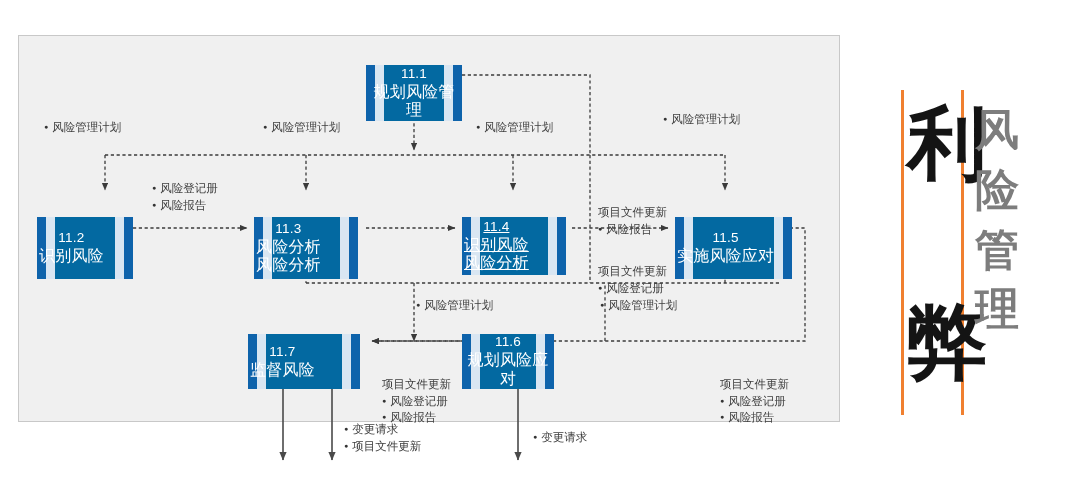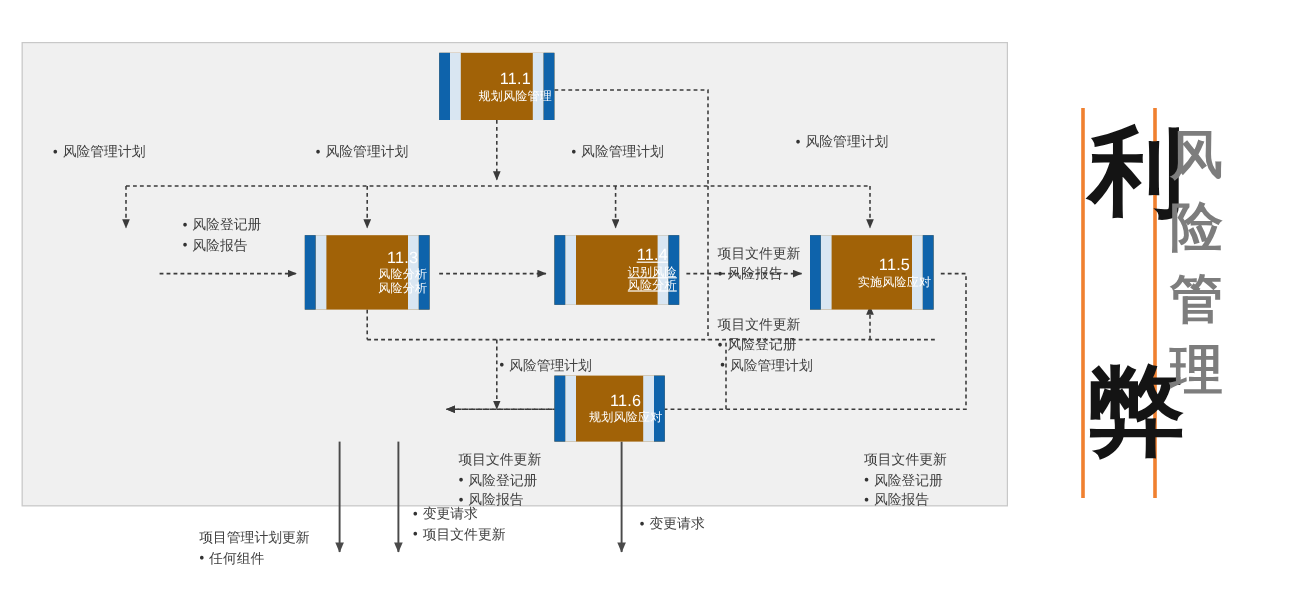--- a/index.html
+++ b/index.html
@@ -16,10 +16,10 @@
          pointer-events:none;}
 
   
-  .pbox{position:absolute;box-sizing:border-box;background:#a16207;
-        display:flex;align-items:center;justify-content:flex-end;
+  .pbox{position:absolute;box-sizing:border-box;background:#0369a1;
+        display:flex;align-items:center;justify-content:flex-start;
         color:#ffffff;text-align:center;line-height:1.18;
-        font-size:13px;letter-spacing:.2px;}
+        font-size:13px;letter-spacing:.2px;margin-top:21px;}
   .pbox .inner{position:relative;z-index:2;padding:0 2px;}
   .pbox .num{display:block;font-size:13.5px;margin-bottom:1px;}
   .pbox .nm{display:block;font-size:10px;}

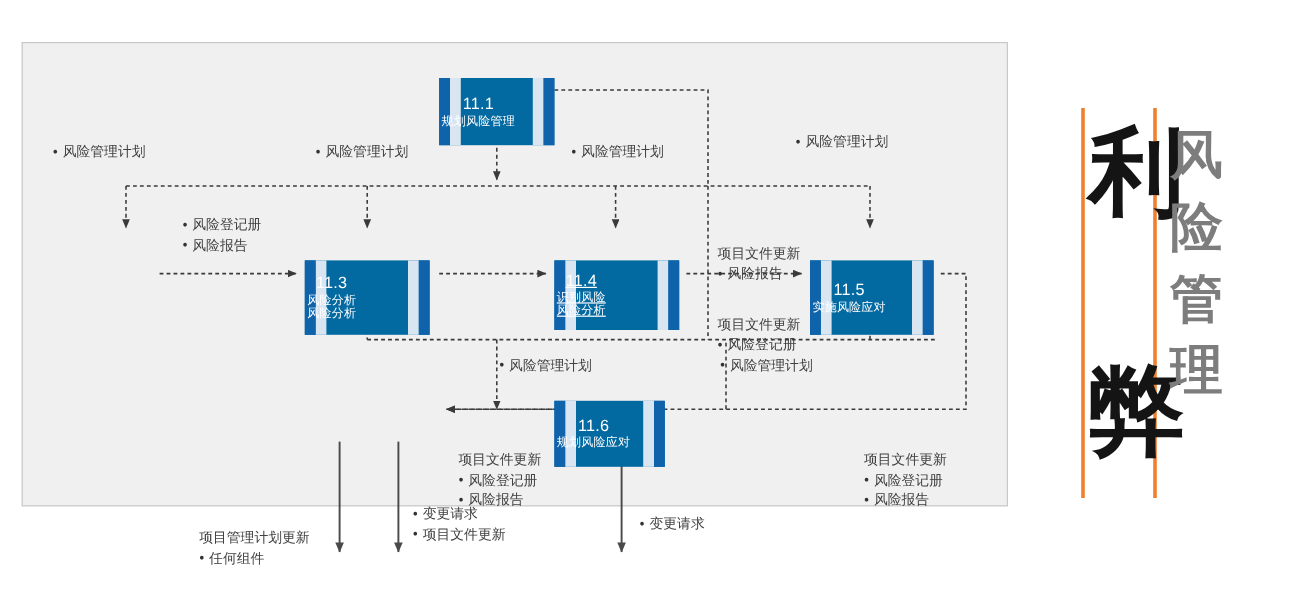--- a/index.html
+++ b/index.html
@@ -22,7 +22,7 @@
         font-size:13px;letter-spacing:.2px;margin-top:21px;}
   .pbox .inner{position:relative;z-index:2;padding:0 2px;}
   .pbox .num{display:block;font-size:13.5px;margin-bottom:1px;}
-  .pbox .nm{display:block;font-size:10px;}
+  .pbox .nm{display:block;font-size:16px;}
   
   .pbox::before,.pbox::after{content:"";position:absolute;top:0;bottom:0;
         width:9px;background:#0e63ab;z-index:1;}

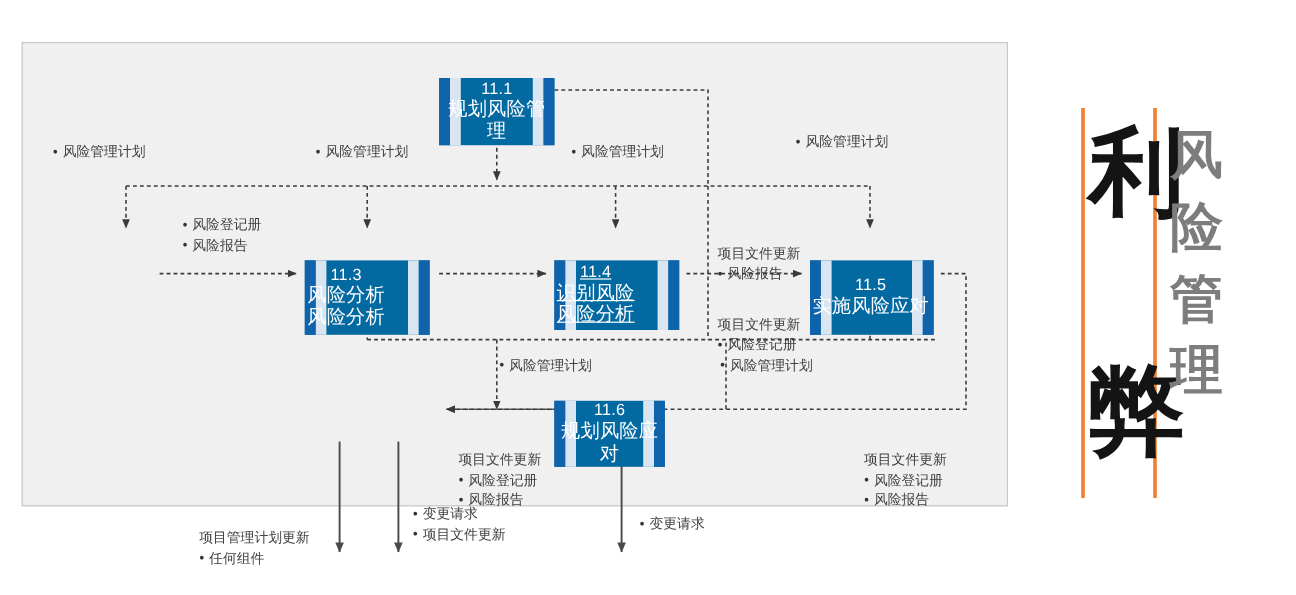--- a/index.html
+++ b/index.html
@@ -116,6 +116,12 @@
     </span>
   </div>
 
+  <div class="pbox" style="left:37px;top:196px;width:96px;height:62px;">
+    <span class="inner">
+      <span class="num">11.2</span>
+      <span class="nm">识别风险</span>
+    </span>
+  </div>
 
   <div class="pbox" style="left:254px;top:196px;width:104px;height:62px;">
     <span class="inner">

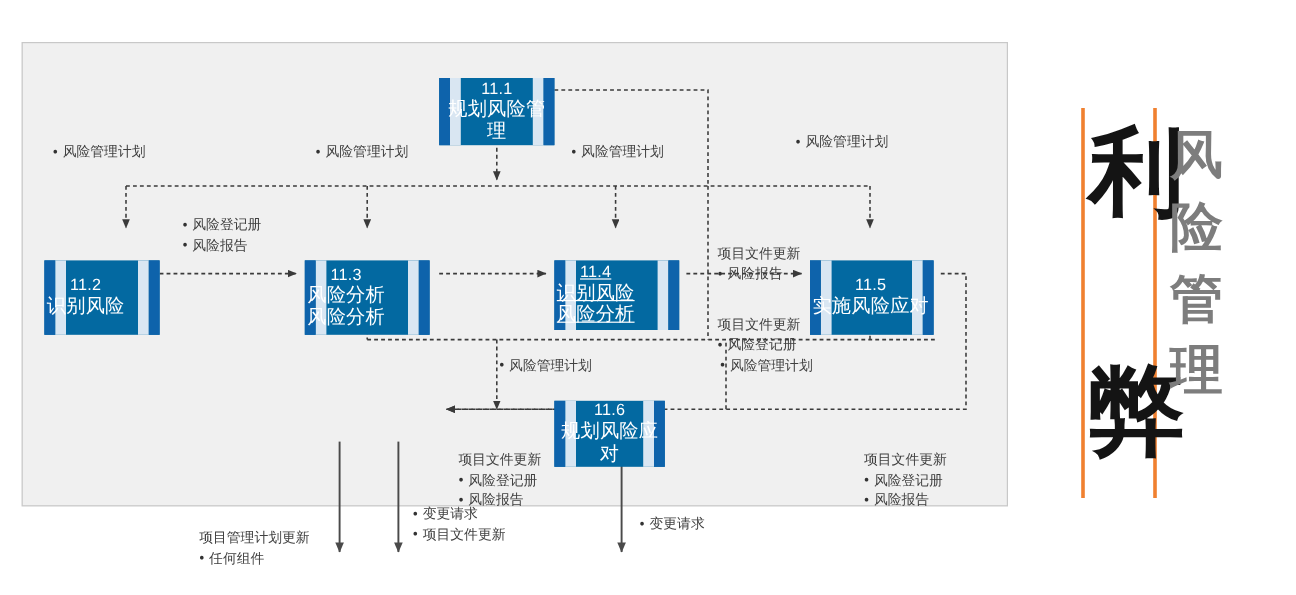--- a/index.html
+++ b/index.html
@@ -139,7 +139,7 @@
     </span>
   </div>
 
-  <div class="pbox" style="left:675px;top:196px;width:103px;height:62px;">
+  <div class="pbox" style="left:675px;top:196px;width:117px;height:62px;">
     <span class="inner">
       <span class="num">11.5</span>
       <span class="nm">实施风险应对</span>

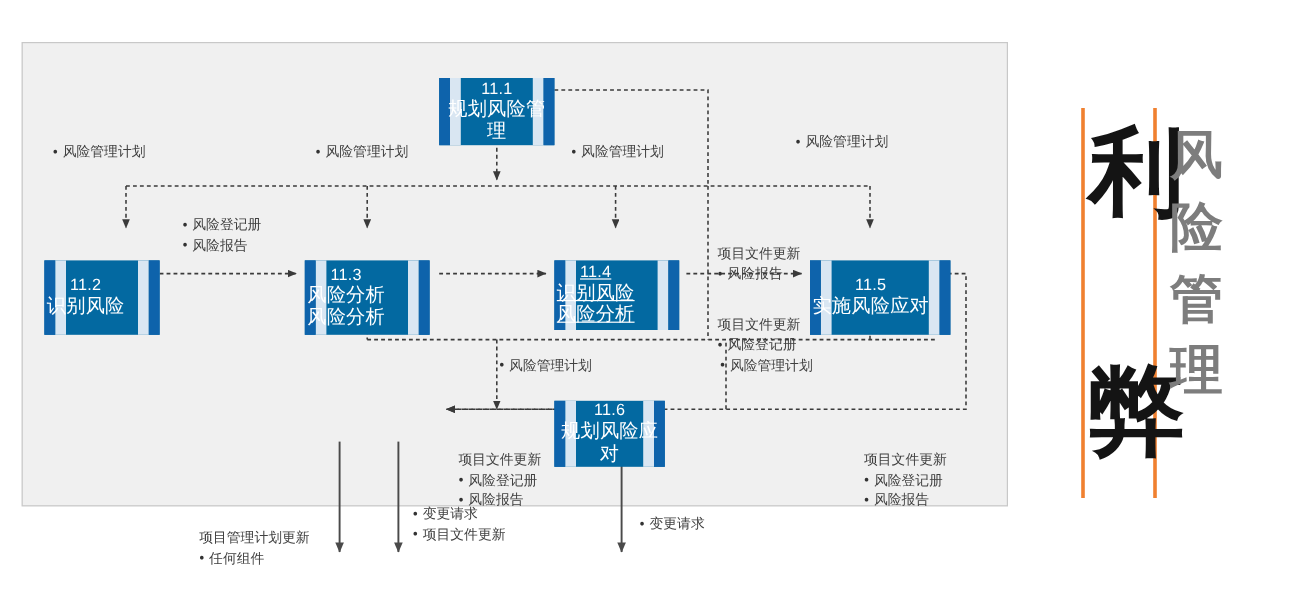--- a/index.html
+++ b/index.html
@@ -153,6 +153,12 @@
     </span>
   </div>
 
+  <div class="pbox" style="left:248px;top:313px;width:112px;height:55px;">
+    <span class="inner">
+      <span class="num">11.7</span>
+      <span class="nm">监督风险</span>
+    </span>
+  </div>
 
   <div class="lbl" style="left:44px;top:119px;">
     <span class="li b">风险管理计划</span>

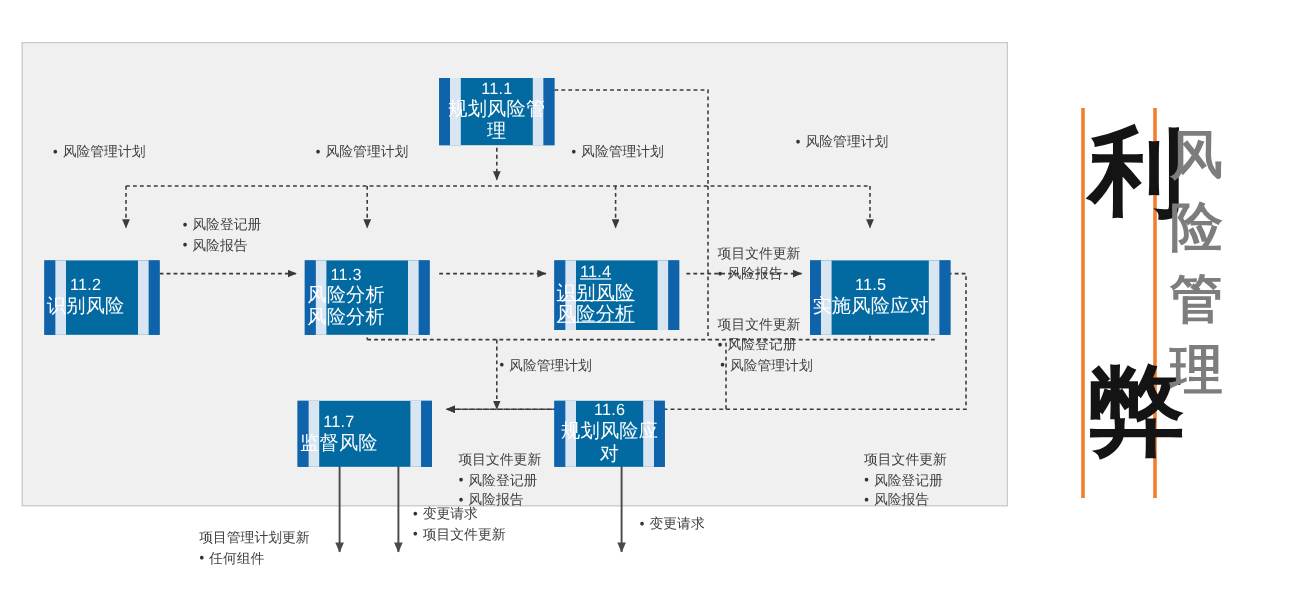--- a/index.html
+++ b/index.html
@@ -207,10 +207,6 @@
     <span class="li b">风险报告</span>
   </div>
 
-  <div class="lbl" style="left:166px;top:421px;">
-    <span class="li h">项目管理计划更新</span>
-    <span class="li b">任何组件</span>
-  </div>
 
   <div class="lbl" style="left:344px;top:421px;">
     <span class="li b">变更请求</span>

